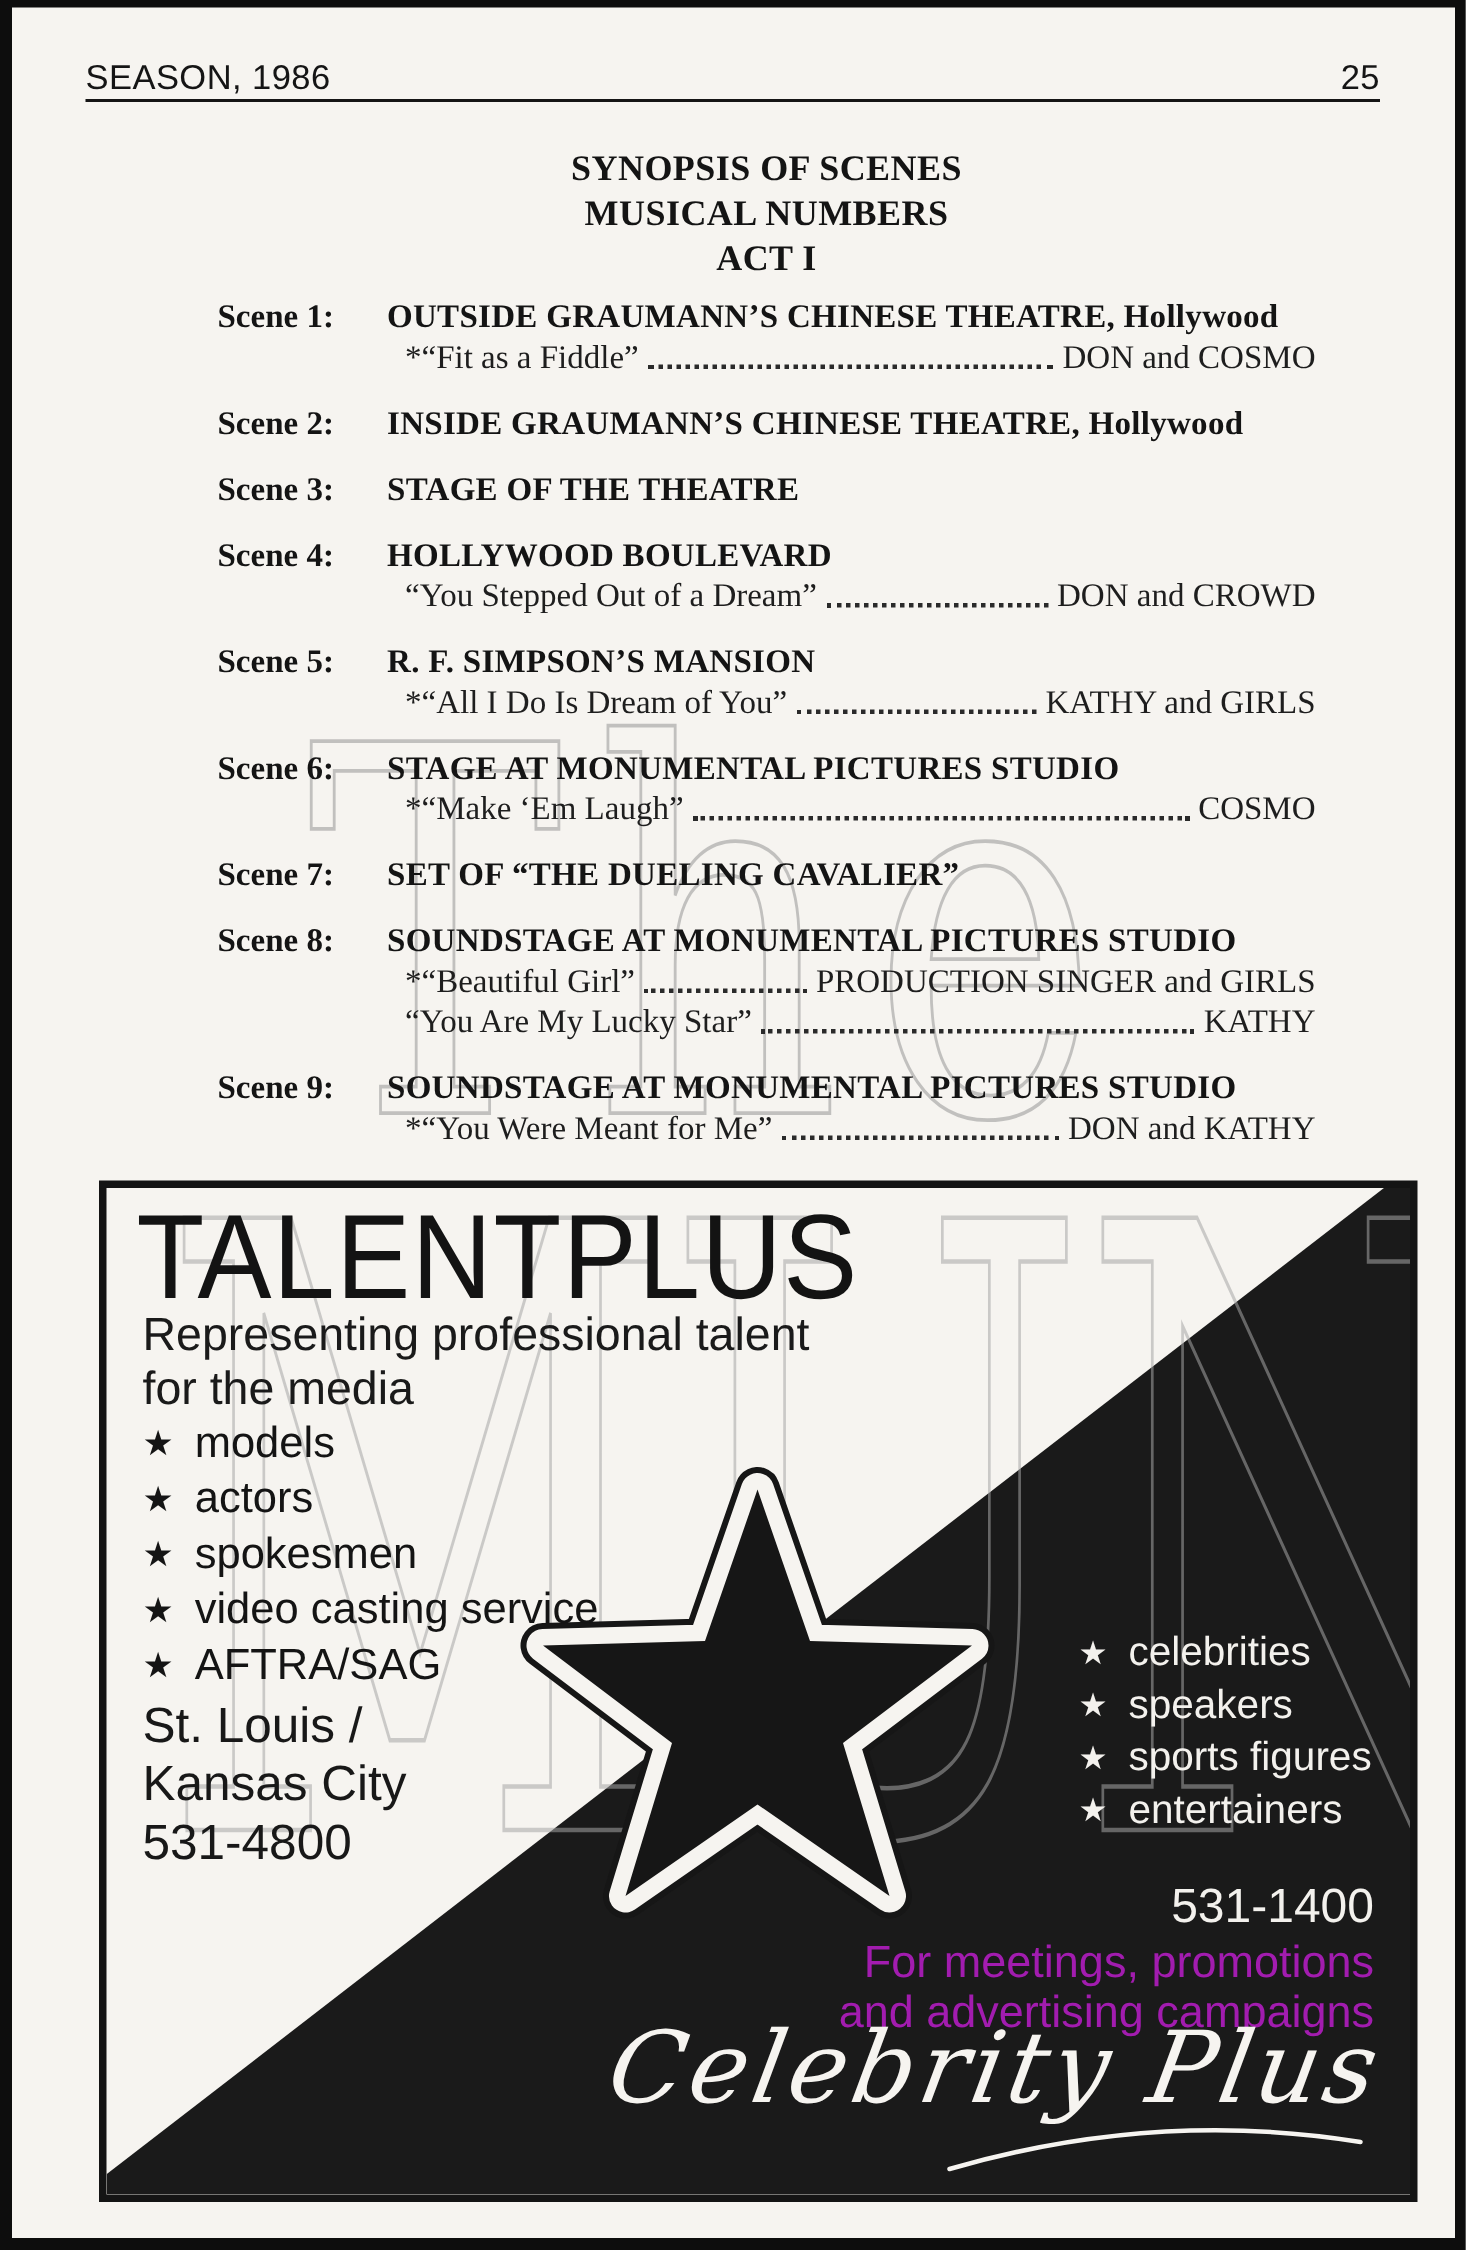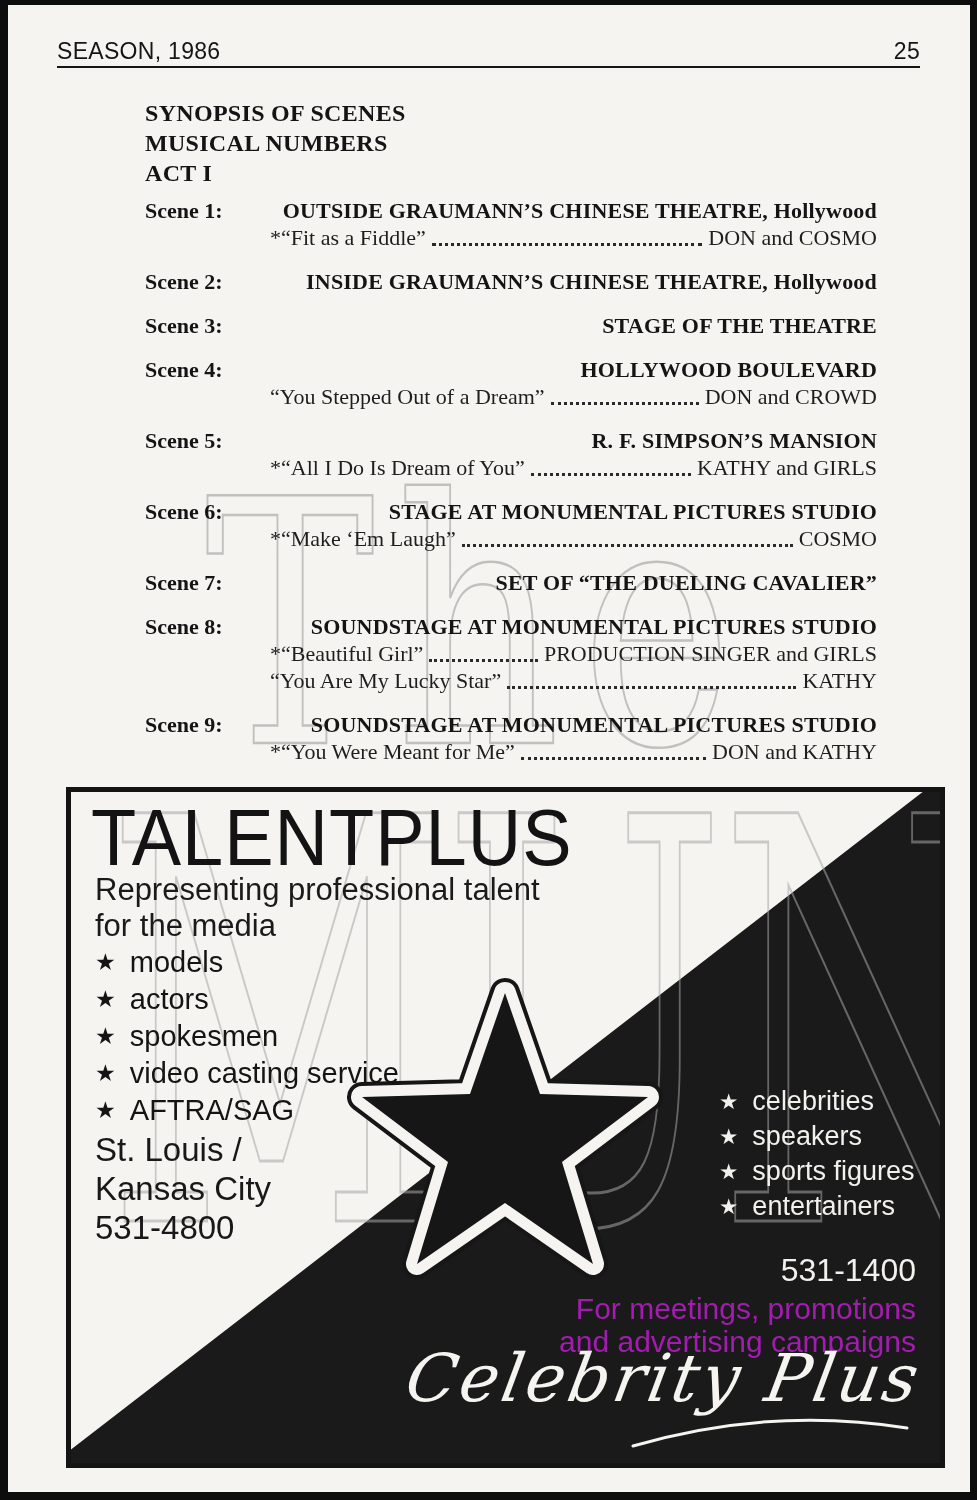--- a/index.html
+++ b/index.html
@@ -21,7 +21,7 @@
 
   
   .synopsis{position:absolute;z-index:2;left:145px;top:98px;width:732px;}
-  .syn-title{ text-align:left;font-weight:700;font-size:24px;line-height:30px;letter-spacing:.3px;color:#141414;}
+  .syn-title{ text-align:center;font-weight:700;font-size:24px;line-height:30px;letter-spacing:.3px;color:#141414;}
   .scene-list{margin-top:9px;}
   .scene{display:flex;margin-bottom:17px;font-size:22px;line-height:27px;}
   .scene-label{width:113px;flex:0 0 113px;font-weight:700;color:#141414;}

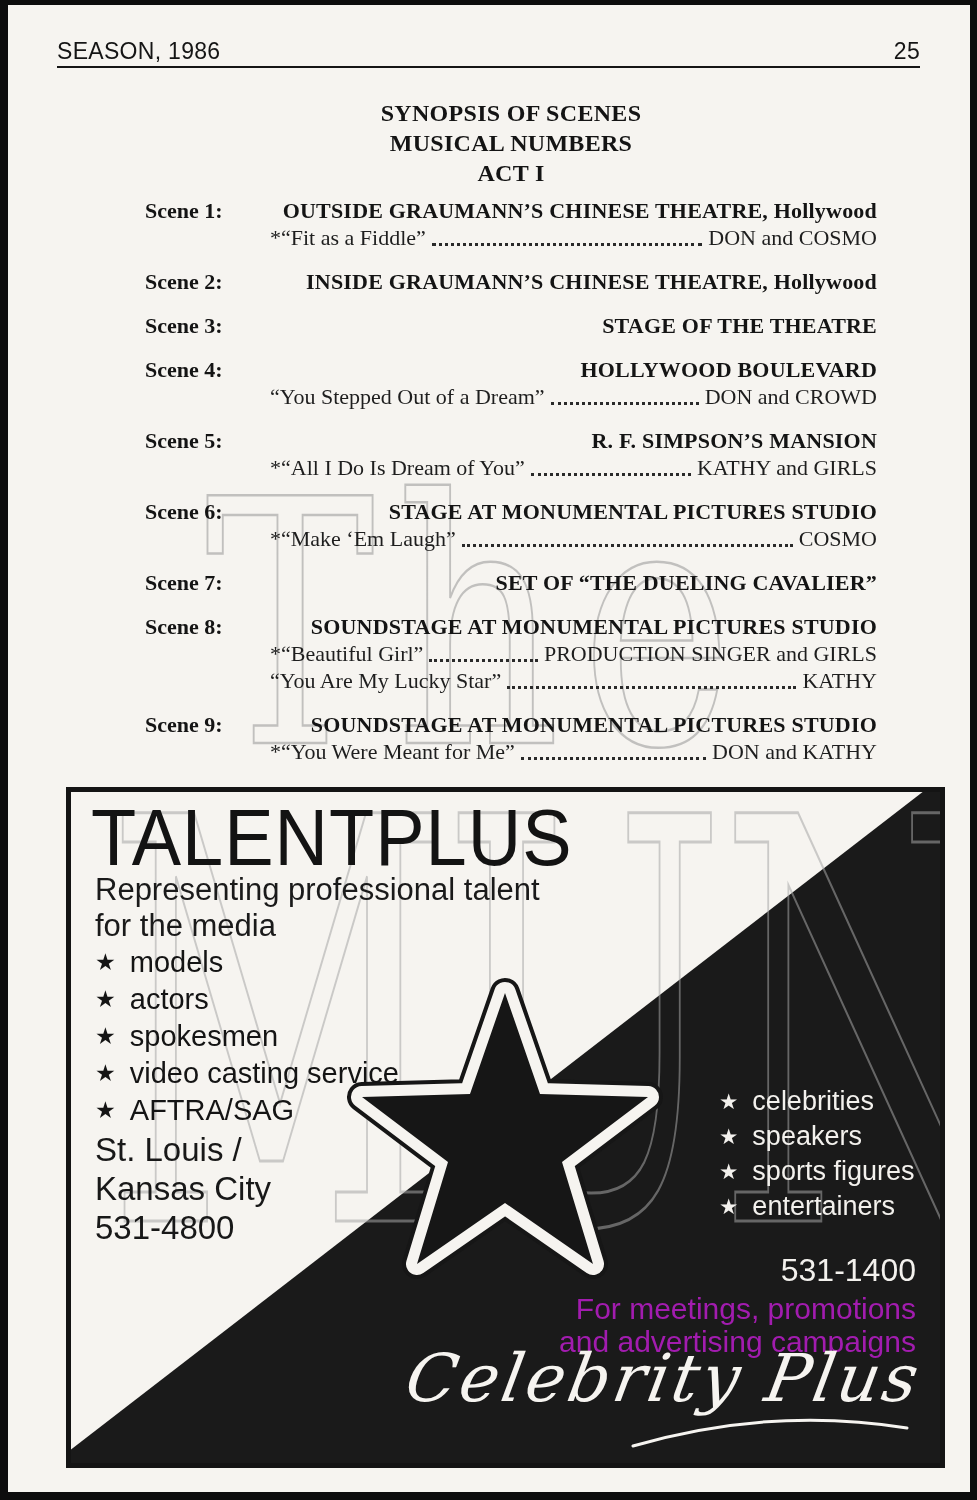--- a/index.html
+++ b/index.html
@@ -26,7 +26,7 @@
   .scene{display:flex;margin-bottom:17px;font-size:22px;line-height:27px;}
   .scene-label{width:113px;flex:0 0 113px;font-weight:700;color:#141414;}
   .scene-body{flex:1;min-width:0;}
-  .scene-setting{font-weight:700;color:#141414;letter-spacing:.2px;text-align:right;}
+  .scene-setting{font-weight:700;color:#141414;letter-spacing:.2px;}
   .song{display:flex;align-items:baseline;padding-left:12px;font-weight:400;color:#1e1e1e;text-align:center;}
   .song-title{white-space:nowrap;}
   .leader{flex:1 1 auto;min-width:22px;margin:0 6px;border-bottom:3px dotted #2a2a2a;align-self:flex-end;margin-bottom:5px;}

